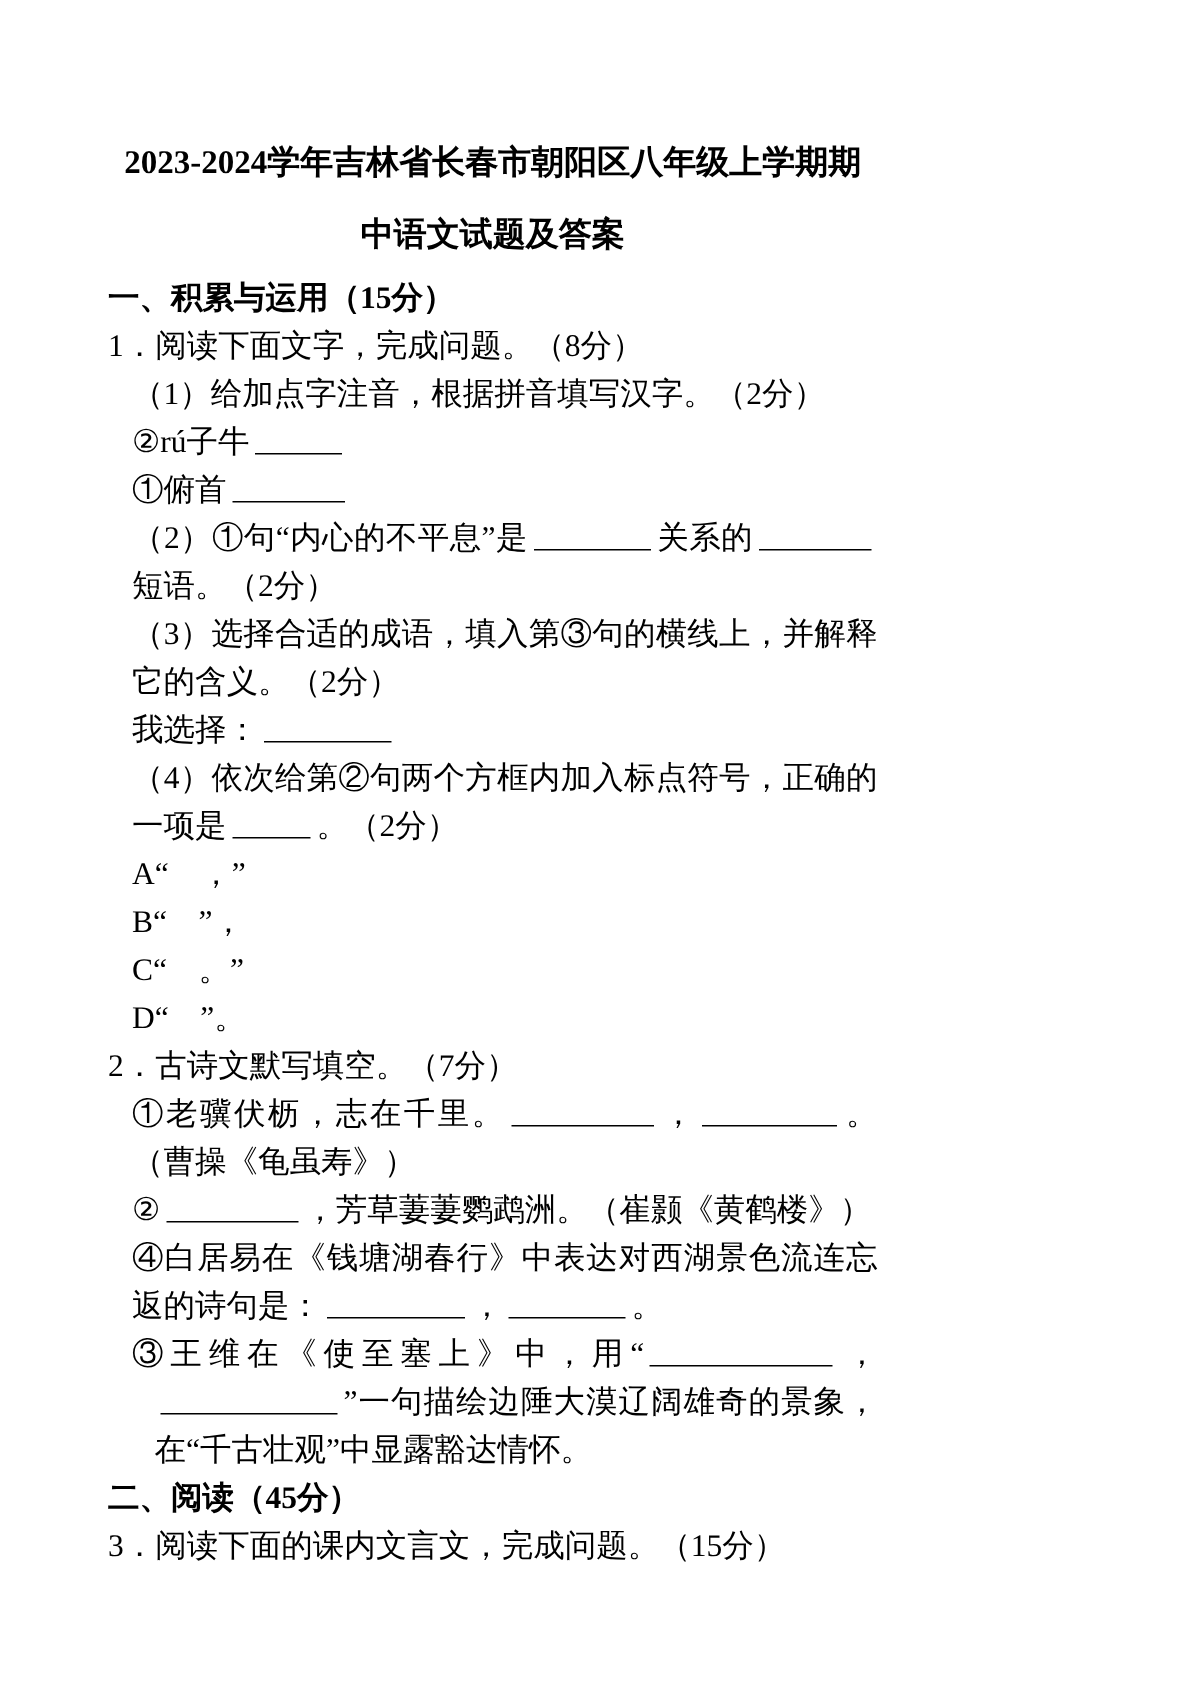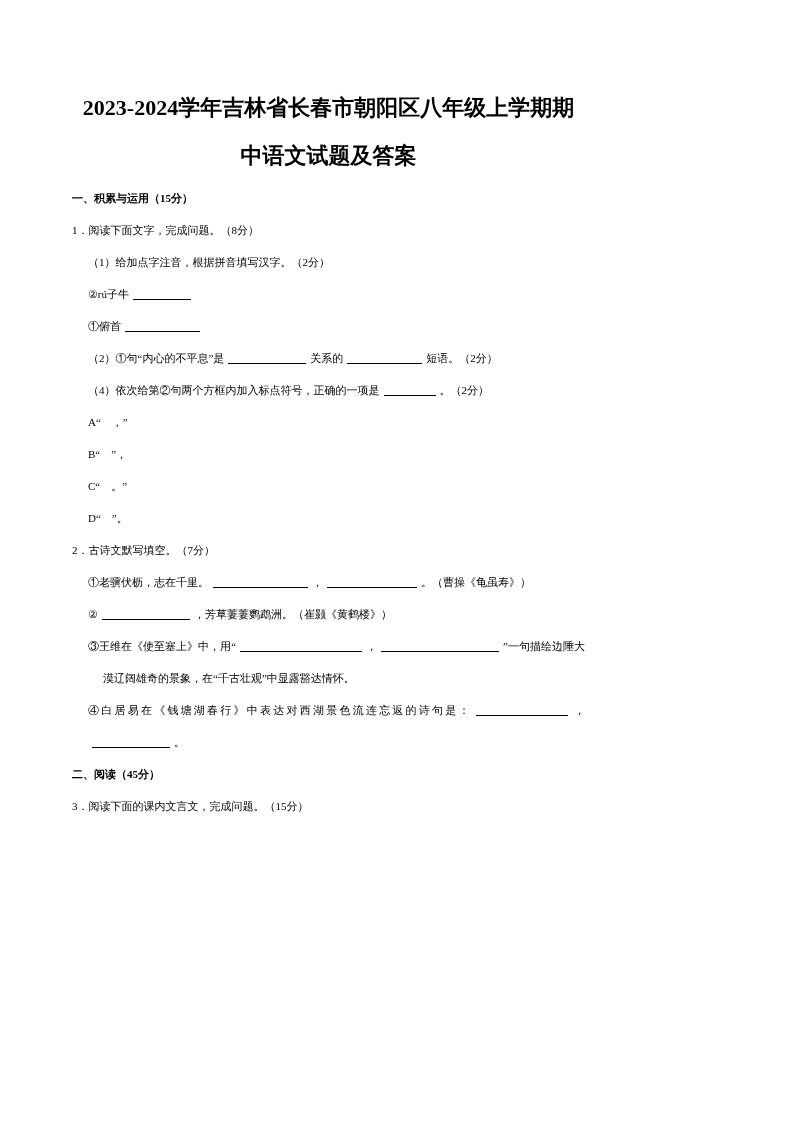--- a/index.html
+++ b/index.html
@@ -25,7 +25,7 @@
     margin: 0 auto 2px auto;
   }
   .doc-body {
-    font-size: 11px;
+    font-size: 21px;
   }
   .line {
     line-height: 32px;

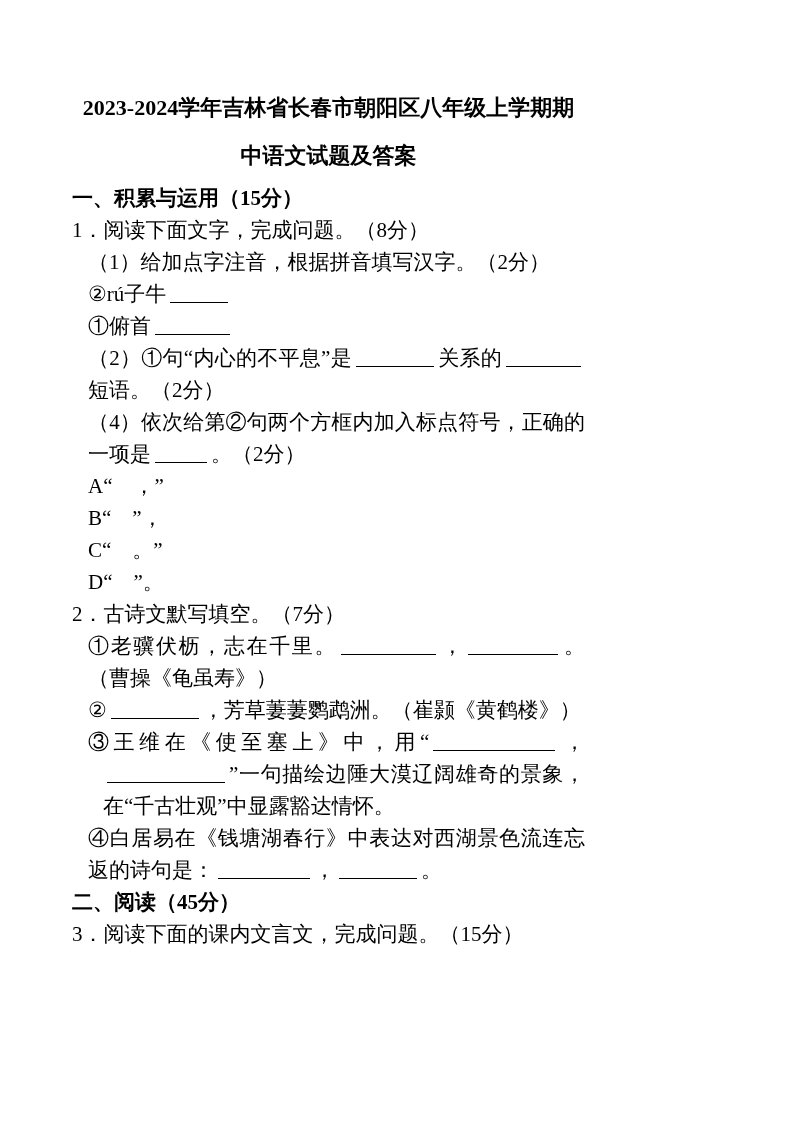--- a/index.html
+++ b/index.html
@@ -65,6 +65,7 @@
       <div class="line i1"><span>②rú子牛</span><span class="blank" style="width: 58px;"></span></div>
       <div class="line i1"><span>①俯首</span><span class="blank" style="width: 75px;"></span></div>
       <div class="line i1"><span>（2）①句“内心的不平息”是</span><span class="blank" style="width: 78px;"></span><span>关系的</span><span class="blank" style="width: 75px;"></span><span>短语。（2分）</span></div>
+      <div class="line i1"><span>（3）选择合适的成语，填入第③句的横线上，并解释它的含义。（2分）</span></div>
       <div class="line i1"><span>（4）依次给第②句两个方框内加入标点符号，正确的一项是</span><span class="blank" style="width: 52px;"></span><span>。（2分）</span></div>
       <div class="line i1"><span>A“　，”</span></div>
       <div class="line i1"><span>B“　”，</span></div>

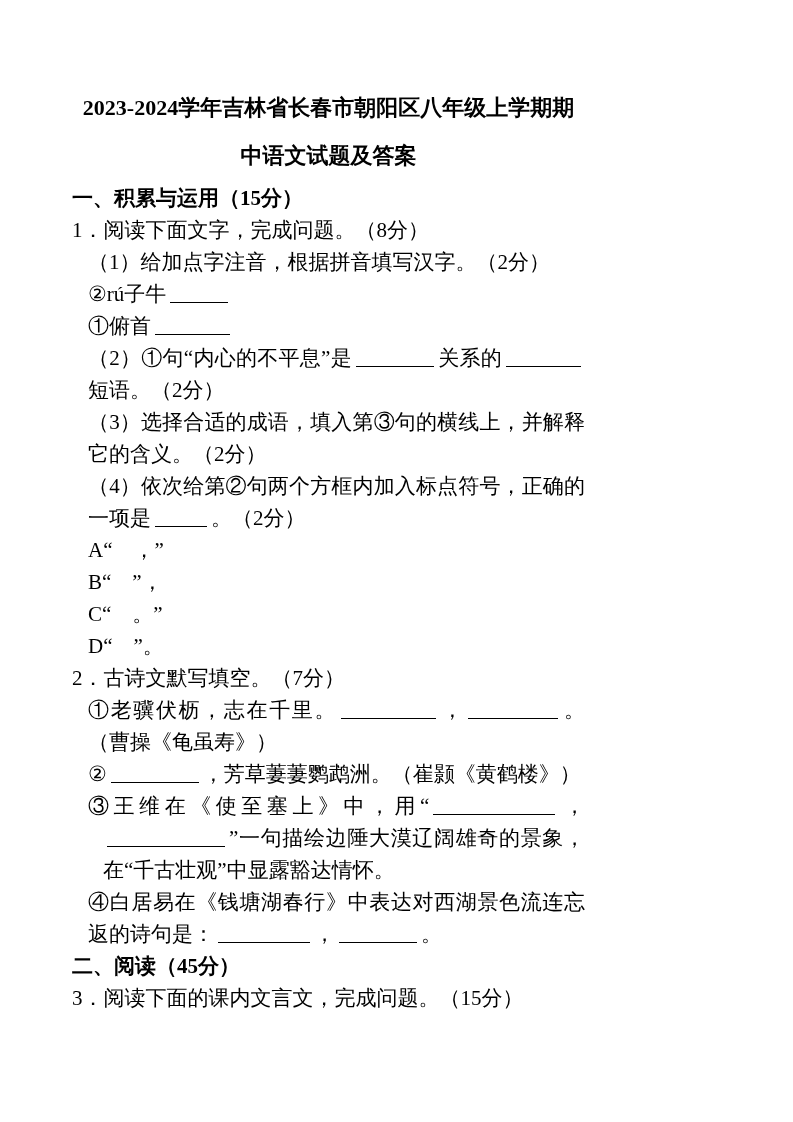--- a/index.html
+++ b/index.html
@@ -66,6 +66,7 @@
       <div class="line i1"><span>①俯首</span><span class="blank" style="width: 75px;"></span></div>
       <div class="line i1"><span>（2）①句“内心的不平息”是</span><span class="blank" style="width: 78px;"></span><span>关系的</span><span class="blank" style="width: 75px;"></span><span>短语。（2分）</span></div>
       <div class="line i1"><span>（3）选择合适的成语，填入第③句的横线上，并解释它的含义。（2分）</span></div>
+      <div class="line i1"><span>我选择：</span><span class="blank" style="width: 85px;"></span></div>
       <div class="line i1"><span>（4）依次给第②句两个方框内加入标点符号，正确的一项是</span><span class="blank" style="width: 52px;"></span><span>。（2分）</span></div>
       <div class="line i1"><span>A“　，”</span></div>
       <div class="line i1"><span>B“　”，</span></div>

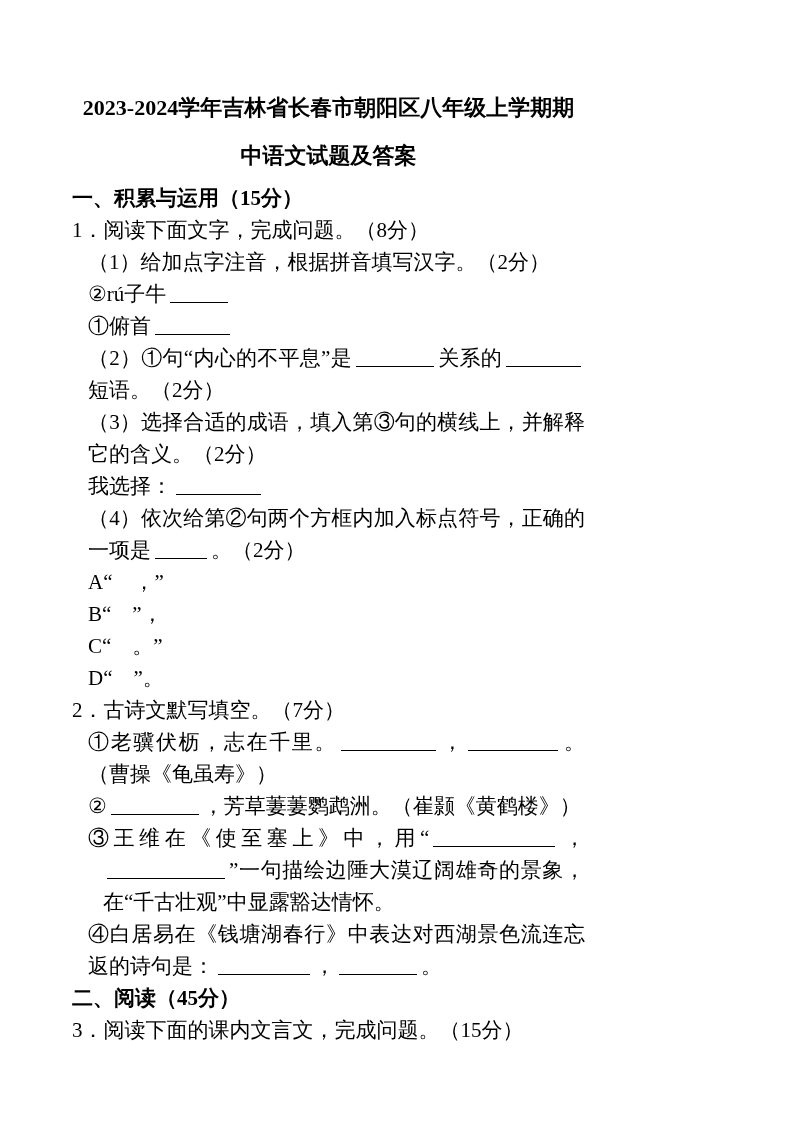--- a/index.html
+++ b/index.html
@@ -75,8 +75,8 @@
       <div class="line"><span>2．古诗文默写填空。（7分）</span></div>
       <div class="line i1"><span>①老骥伏枥，志在千里。</span><span class="blank" style="width: 95px;"></span><span>，</span><span class="blank" style="width: 90px;"></span><span>。（曹操《龟虽寿》）</span></div>
       <div class="line i1"><span>②</span><span class="blank" style="width: 88px;"></span><span>，芳草萋萋鹦鹉洲。（崔颢《黄鹤楼》）</span></div>
+      <div class="line i1"><span>④白居易在《钱塘湖春行》中表达对西湖景色流连忘返的诗句是：</span><span class="blank" style="width: 92px;"></span><span>，</span><span class="blank" style="width: 78px;"></span><span>。</span></div>
       <div class="line hang"><span>③王维在《使至塞上》中，用“</span><span class="blank" style="width: 122px;"></span><span>，</span><span class="blank" style="width: 118px;"></span><span>”一句描绘边陲大漠辽阔雄奇的景象，在“千古壮观”中显露豁达情怀。</span></div>
-      <div class="line i1"><span>④白居易在《钱塘湖春行》中表达对西湖景色流连忘返的诗句是：</span><span class="blank" style="width: 92px;"></span><span>，</span><span class="blank" style="width: 78px;"></span><span>。</span></div>
       <div class="line heading"><span>二、阅读（45分）</span></div>
       <div class="line"><span>3．阅读下面的课内文言文，完成问题。（15分）</span></div>
     </div>

